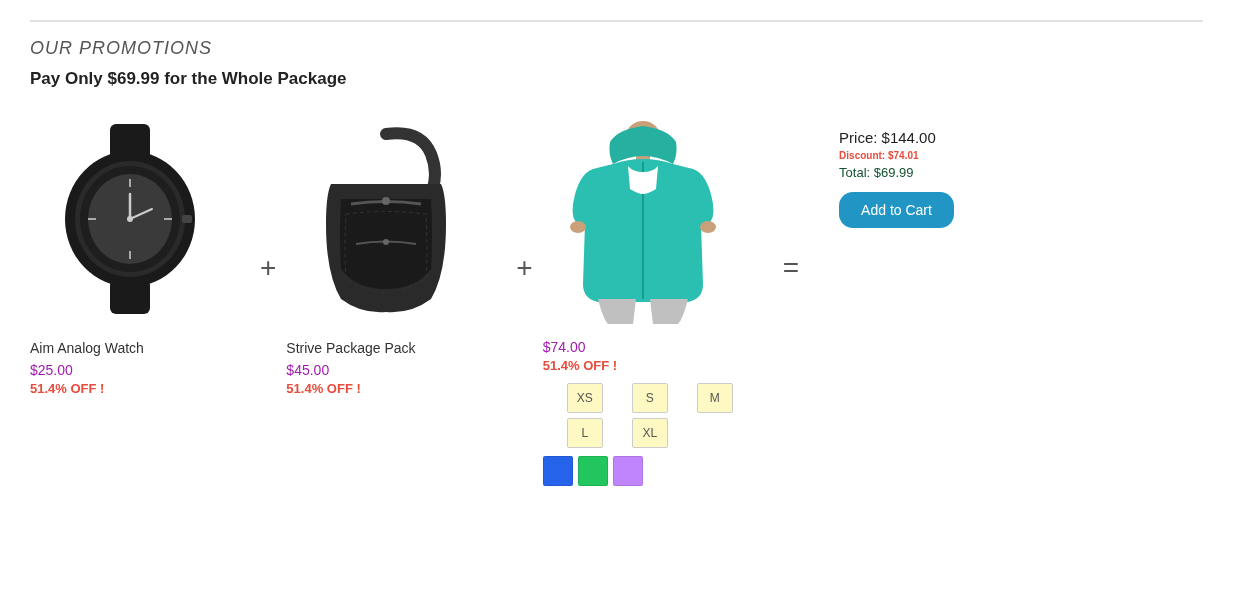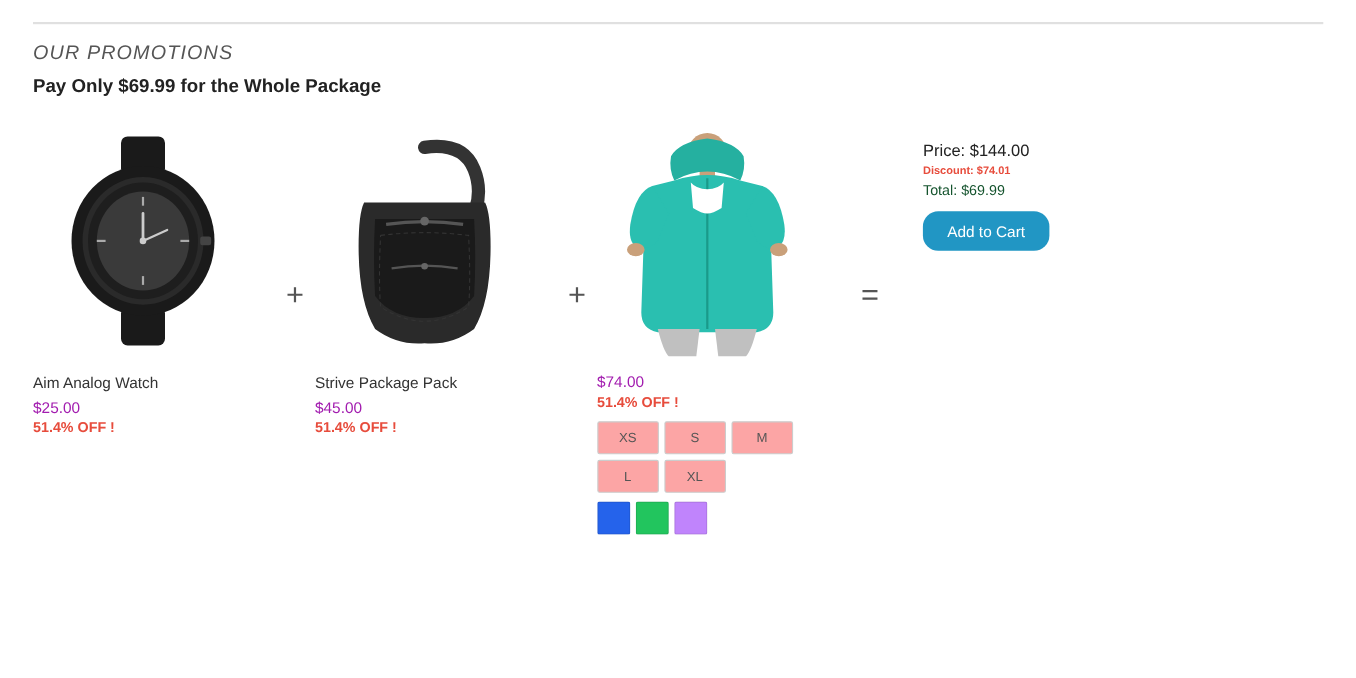--- a/index.html
+++ b/index.html
@@ -133,13 +133,14 @@
     }
     .size-btn {
       border: 1px solid #ccc;
-      background: #fca5a5;
+      background: #fef9c3;
       color: #555;
       font-size: 12px;
-      width: 56px;
+      width: 36px;
       height: 30px;
       cursor: pointer;
       border-radius: 2px;
+      margin-left: 24px;
     }
     .color-options {
       display: flex;

